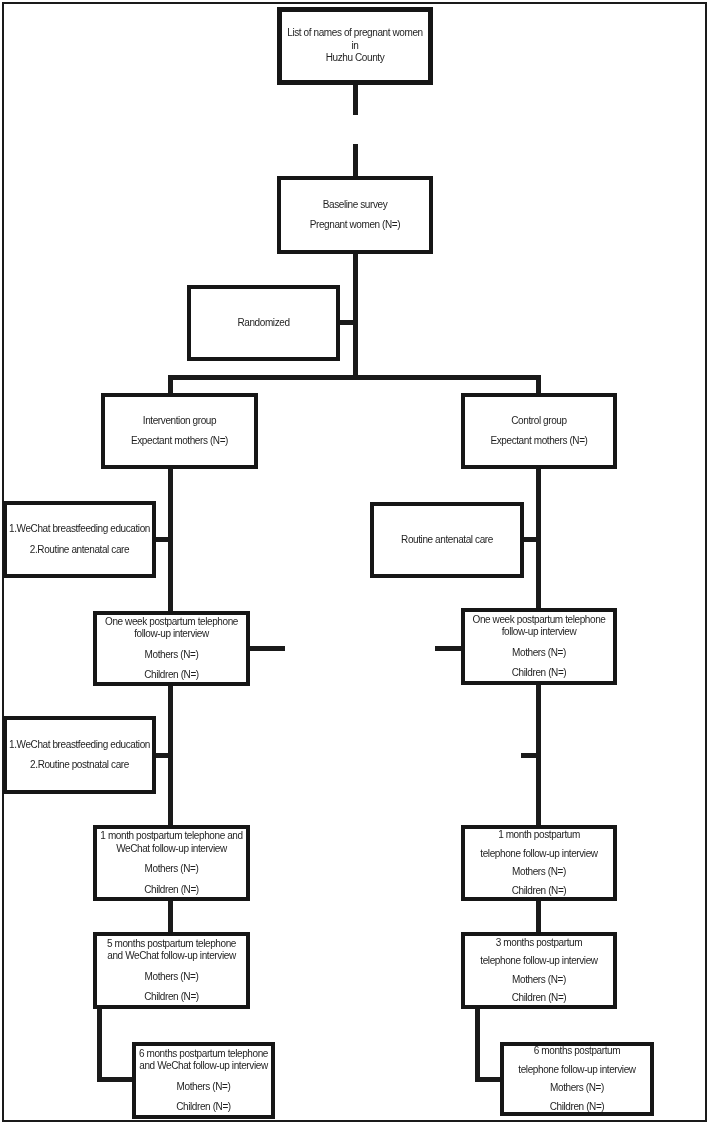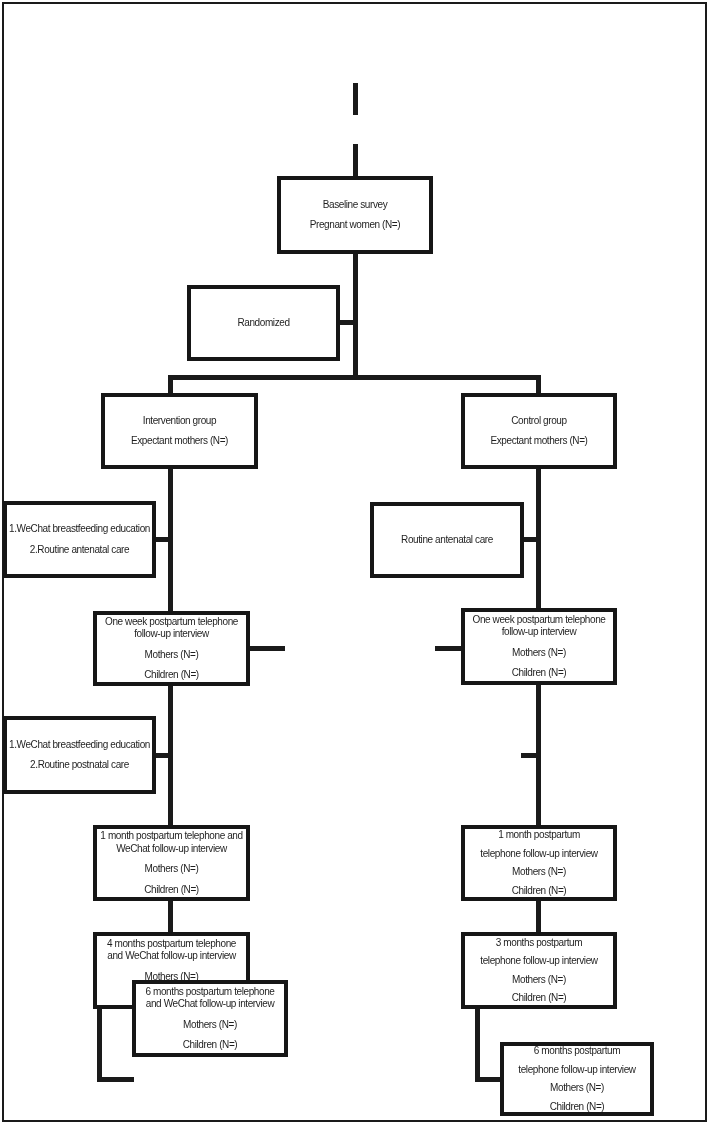--- a/index.html
+++ b/index.html
@@ -60,6 +60,10 @@
   <div class="hl" style="left:247px;top:646px;width:38px"></div>
   <div class="hl" style="left:435px;top:646px;width:28px"></div>
 
+  <div class="box b5" style="left:277px;top:7px;width:156px;height:78px">
+    <div class="ln">List of names of pregnant women in</div>
+    <div class="ln">Huzhu County</div>
+  </div>
 
 
   <div class="box" style="left:187px;top:285px;width:153px;height:76px">

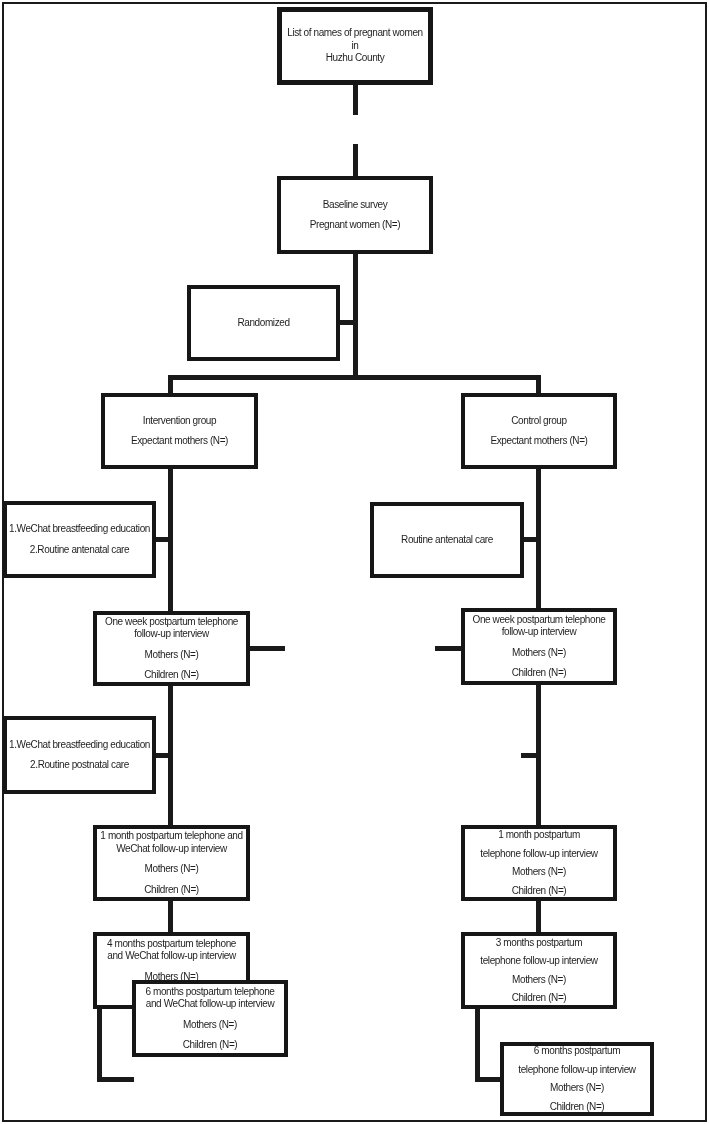--- a/index.html
+++ b/index.html
@@ -130,7 +130,7 @@
   </div>
 
   <div class="box" style="left:93px;top:932px;width:157px;height:77px">
-    <div class="ln">4 months postpartum telephone</div>
+    <div class="ln">5 months postpartum telephone</div>
     <div class="ln">and WeChat follow-up interview</div>
     <div class="ln nsp">Mothers (N=)</div>
     <div class="ln nsp">Children (N=)</div>

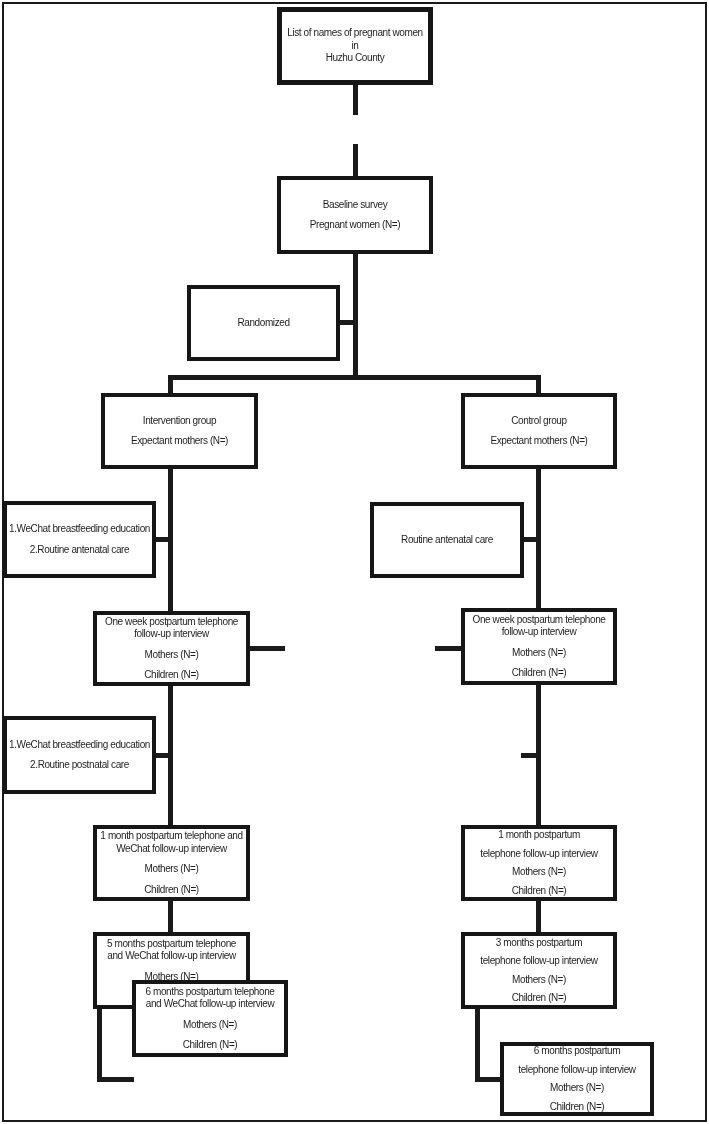--- a/index.html
+++ b/index.html
@@ -143,7 +143,7 @@
     <div class="ln sp3">Children (N=)</div>
   </div>
 
-  <div class="box" style="left:132px;top:980px;width:156px;height:77px">
+  <div class="box" style="left:132px;top:1042px;width:143px;height:77px">
     <div class="ln">6 months postpartum telephone</div>
     <div class="ln">and WeChat follow-up interview</div>
     <div class="ln nsp">Mothers (N=)</div>

